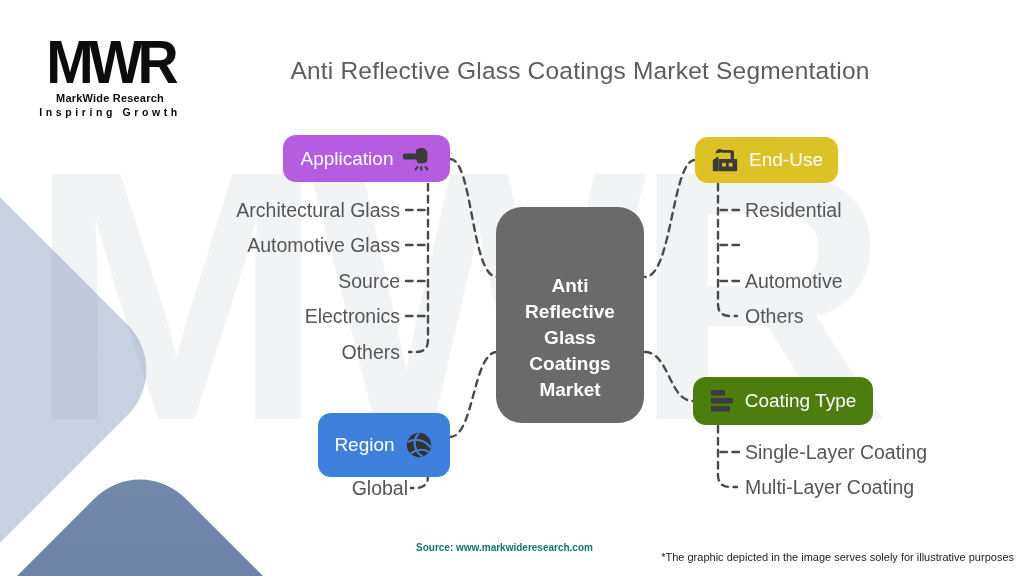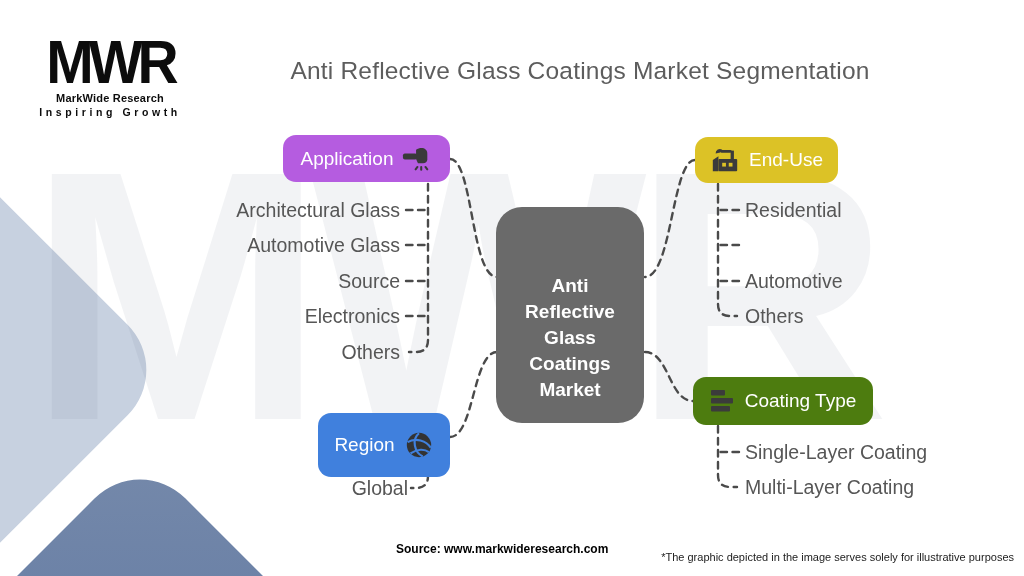--- a/index.html
+++ b/index.html
@@ -44,7 +44,7 @@
   .item{position:absolute;font-size:19.5px;color:#565656;white-space:nowrap;z-index:4;line-height:26px;text-align:center;}
   .item.r{text-align:right;}
 
-  .footer-source{position:absolute;left:396px;top:542px;font-size:12px;font-weight:bold;color:#000000;z-index:4;}
+  .footer-source{position:absolute;left:416px;top:542px;font-size:10px;font-weight:bold;color:#0f766e;z-index:4;}
   .footer-disclaimer{position:absolute;right:10px;top:551px;font-size:11px;color:#1c1c1c;z-index:4;}
 </style>
 </head>

